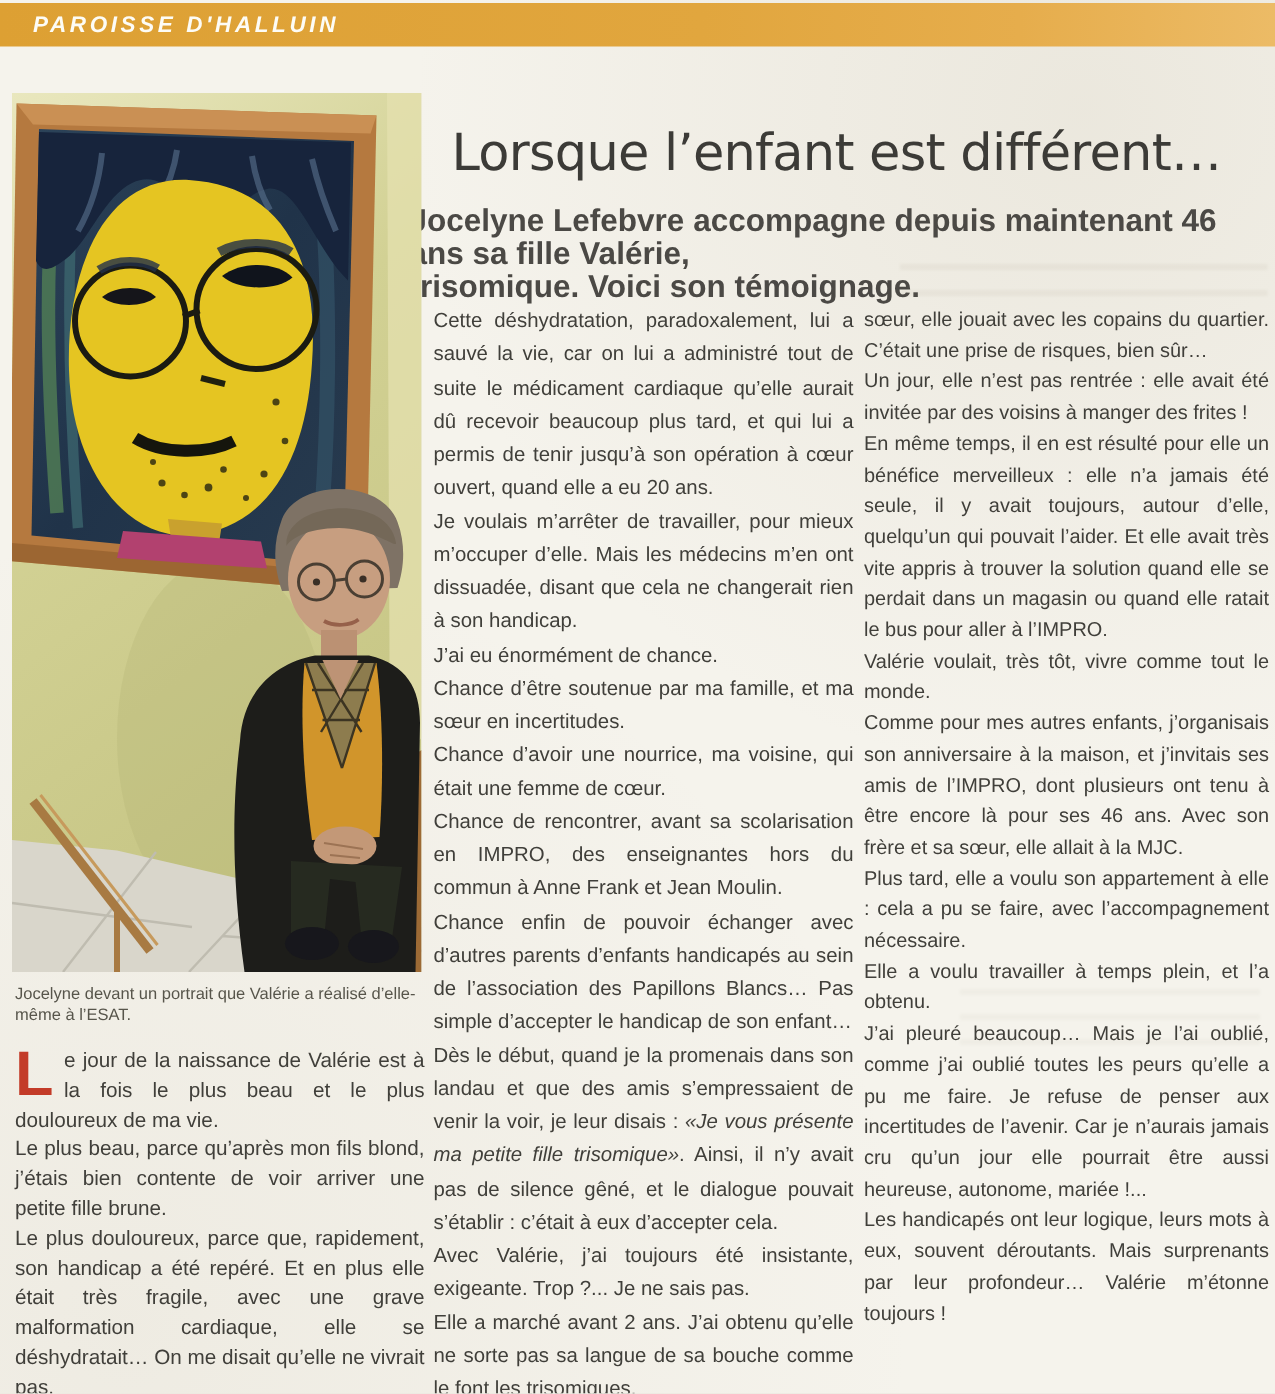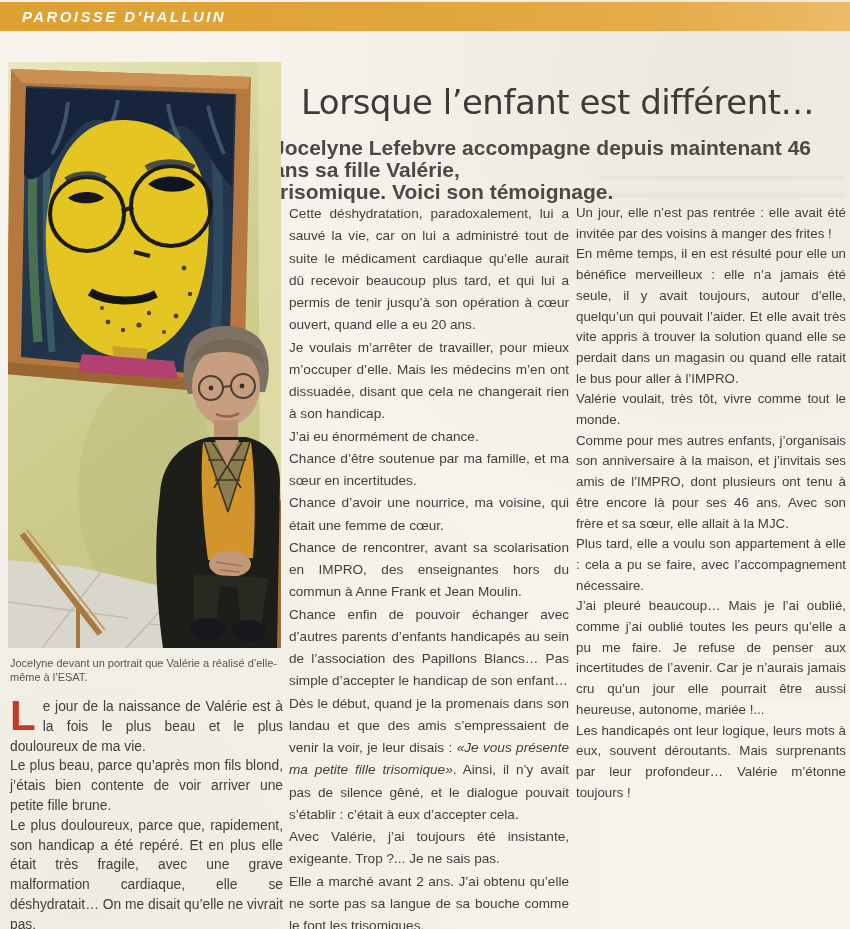--- a/index.html
+++ b/index.html
@@ -199,6 +199,7 @@
       <p><span>Elle a marché avant 2 ans. J’ai obtenu qu’elle ne sorte pas sa langue de sa bouche comme le font les trisomiques.</span></p>
     </div>
   <div class="body-col col-right">
+      <p><span>sœur, elle jouait avec les copains du quartier. C’était une prise de risques, bien sûr…</span></p>
       <p><span>Un jour, elle n’est pas rentrée : elle avait été invitée par des voisins à manger des frites !</span></p>
       <p><span>En même temps, il en est résulté pour elle un bénéfice merveilleux : elle n’a jamais été seule, il y avait toujours, autour d’elle, quelqu’un qui pouvait l’aider. Et elle avait très vite appris à trouver la solution quand elle se perdait dans un magasin ou quand elle ratait le bus pour aller à l’IMPRO.</span></p>
       <p><span>Valérie voulait, très tôt, vivre comme tout le monde.</span></p>

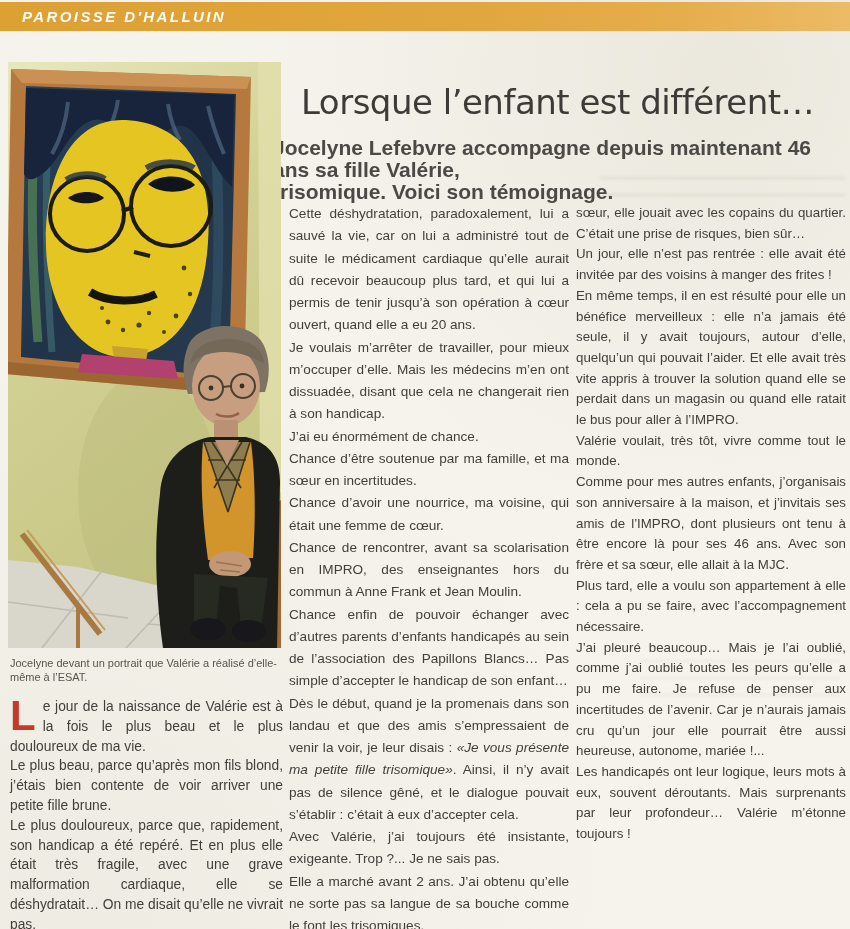--- a/index.html
+++ b/index.html
@@ -205,6 +205,7 @@
       <p><span>Valérie voulait, très tôt, vivre comme tout le monde.</span></p>
       <p><span>Comme pour mes autres enfants, j’organisais son anniversaire à la maison, et j’invitais ses amis de l’IMPRO, dont plusieurs ont tenu à être encore là pour ses 46 ans. Avec son frère et sa sœur, elle allait à la MJC.</span></p>
       <p><span>Plus tard, elle a voulu son appartement à elle : cela a pu se faire, avec l’accompagnement nécessaire.</span></p>
+      <p><span>Elle a voulu travailler à temps plein, et l’a obtenu.</span></p>
       <p><span>J’ai pleuré beaucoup… Mais je l’ai oublié, comme j’ai oublié toutes les peurs qu’elle a pu me faire. Je refuse de penser aux incertitudes de l’avenir. Car je n’aurais jamais cru qu’un jour elle pourrait être aussi heureuse, autonome, mariée !...</span></p>
       <p><span>Les handicapés ont leur logique, leurs mots à eux, souvent déroutants. Mais surprenants par leur profondeur… Valérie m’étonne toujours !</span></p>
     </div>

